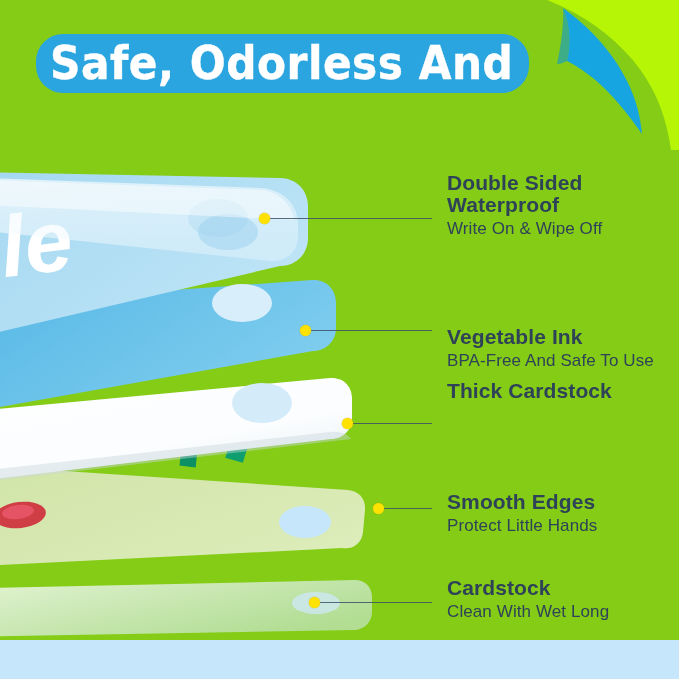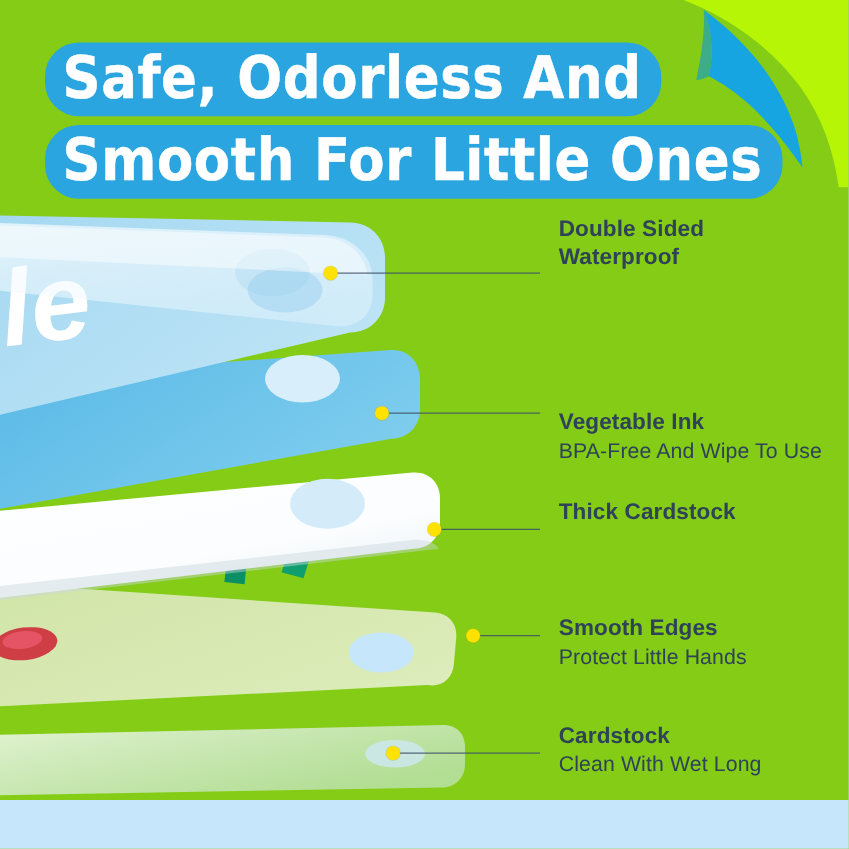--- a/index.html
+++ b/index.html
@@ -96,7 +96,6 @@
 
   <div class="title-block">
     <span class="title-line">Safe, Odorless And</span>
-    <span class="title-line">Smooth For Little Ones</span>
   </div>
 
   <div class="cards">

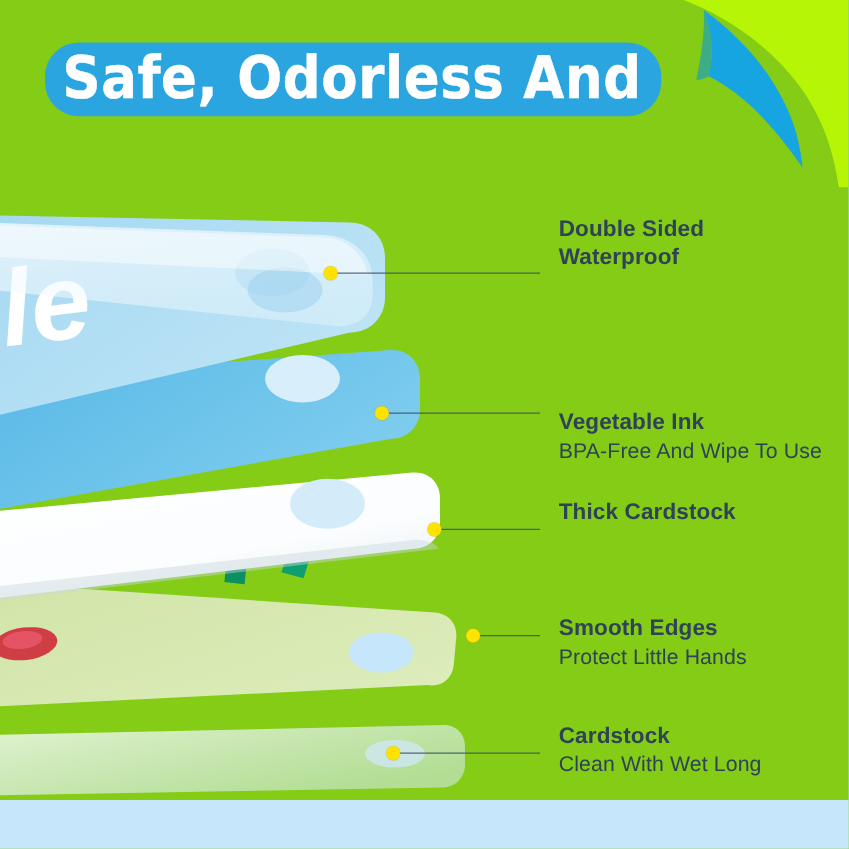--- a/index.html
+++ b/index.html
@@ -65,7 +65,7 @@
     color:#2e4258;
     font-family:"Liberation Sans",sans-serif;
     font-weight:700;
-    font-size:18px;
+    font-size:21px;
     line-height:22px;
     letter-spacing:.1px;
     white-space:nowrap;

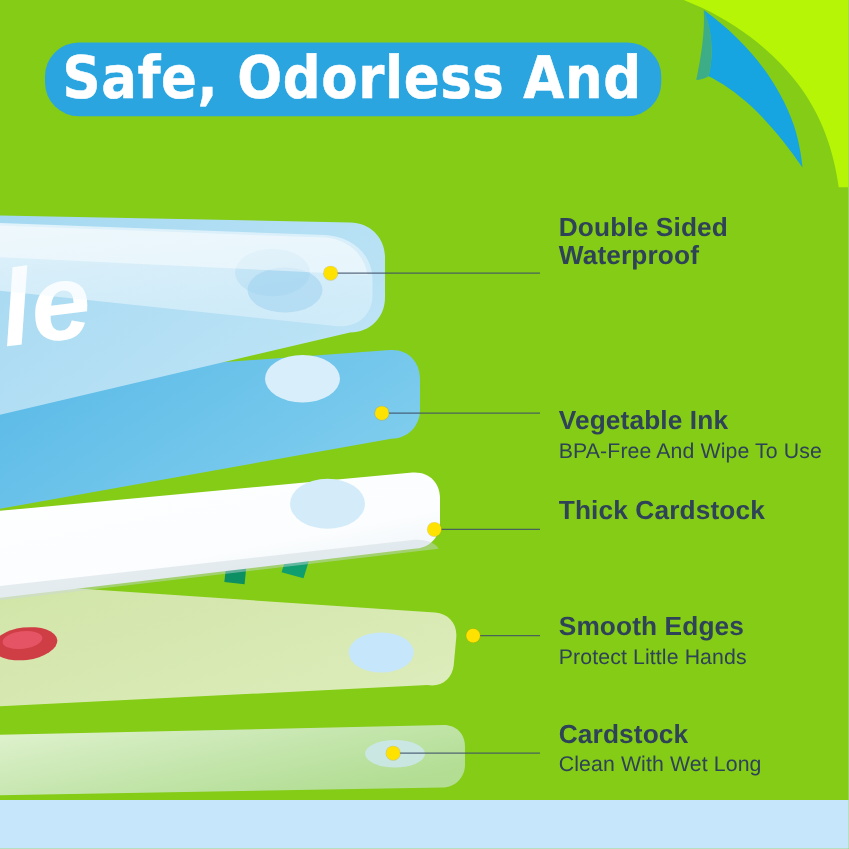--- a/index.html
+++ b/index.html
@@ -178,6 +178,7 @@
     <div class="label" style="left:447px;top:172px;">
       <h3>Double Sided</h3>
       <h3>Waterproof</h3>
+      <p>Write On &amp; Wipe Off</p>
     </div>
   </div>
 

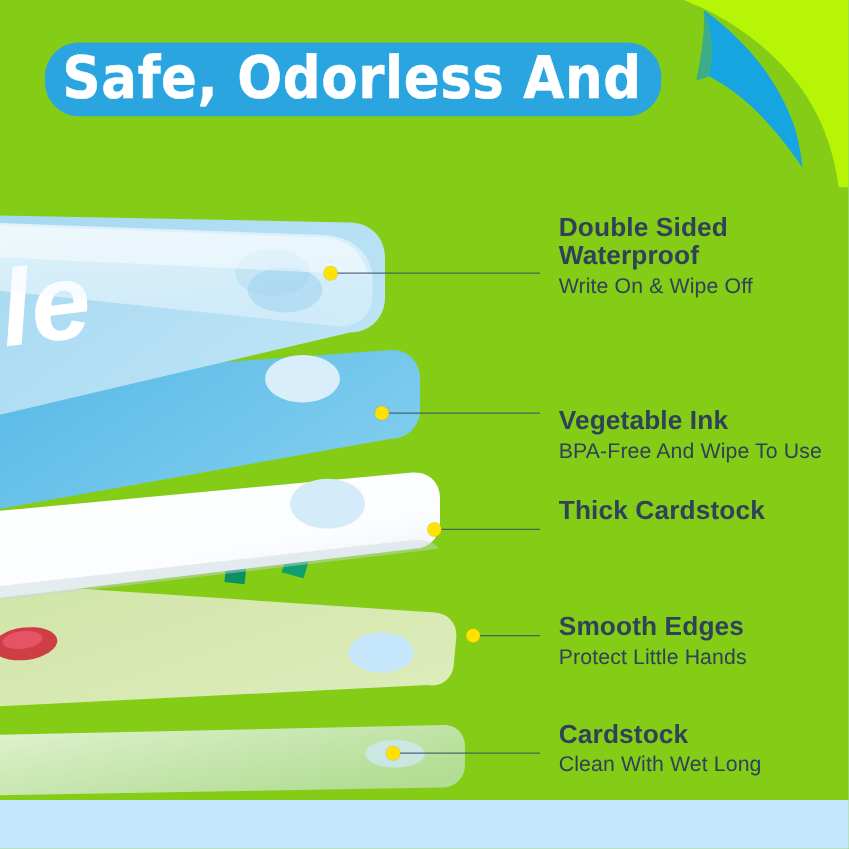--- a/index.html
+++ b/index.html
@@ -187,7 +187,7 @@
     <div class="dot" style="left:300px;top:325px;"></div>
     <div class="label" style="left:447px;top:326px;">
       <h3>Vegetable Ink</h3>
-      <p>BPA-Free And Wipe To Use</p>
+      <p>BPA-Free And Safe To Use</p>
     </div>
   </div>
 

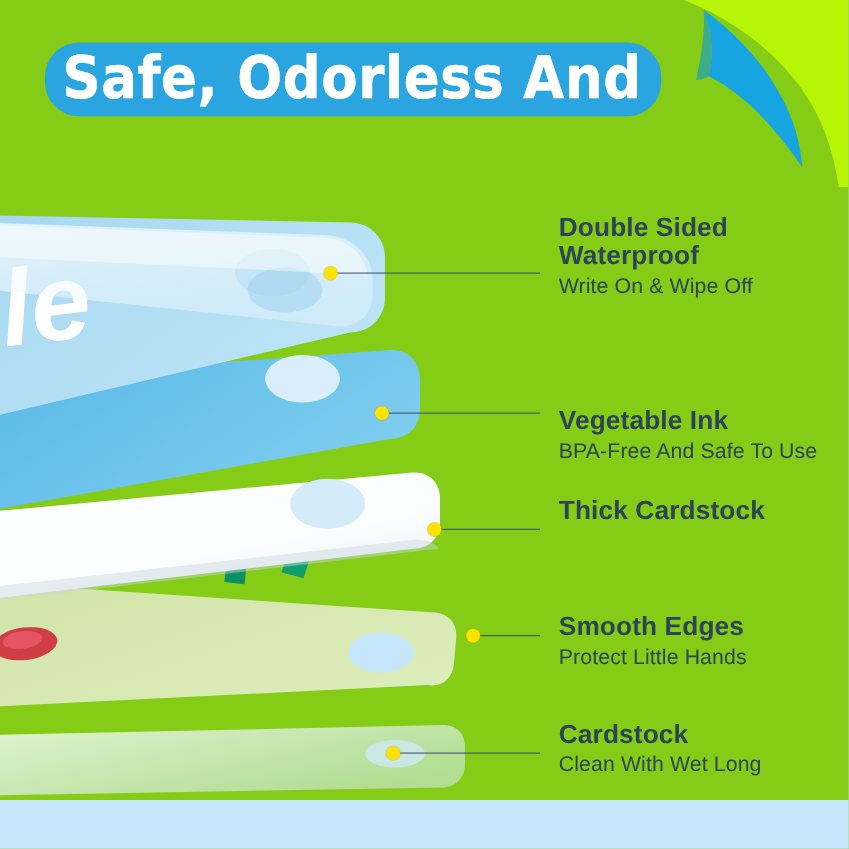--- a/index.html
+++ b/index.html
@@ -194,7 +194,7 @@
   <div class="callout">
     <div class="lead" style="left:352px;top:423px;width:80px;"></div>
     <div class="dot" style="left:342px;top:418px;"></div>
-    <div class="label" style="left:447px;top:398px;">
+    <div class="label" style="left:447px;top:380px;">
       <h3>Thick Cardstock</h3>
     </div>
   </div>

